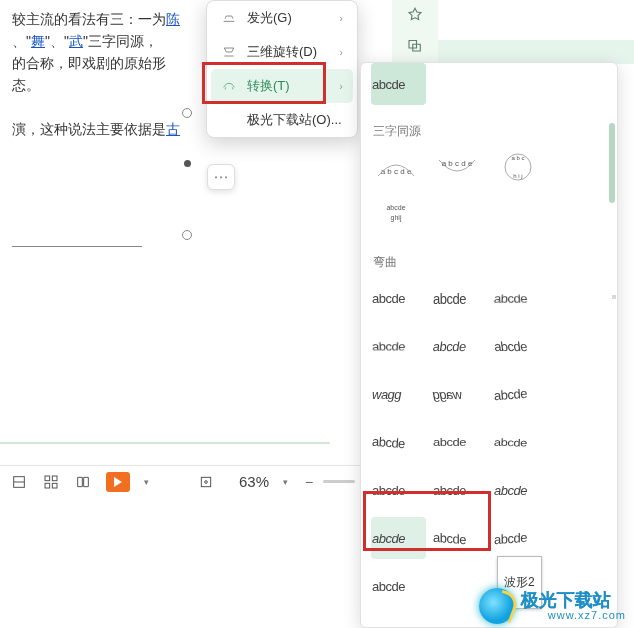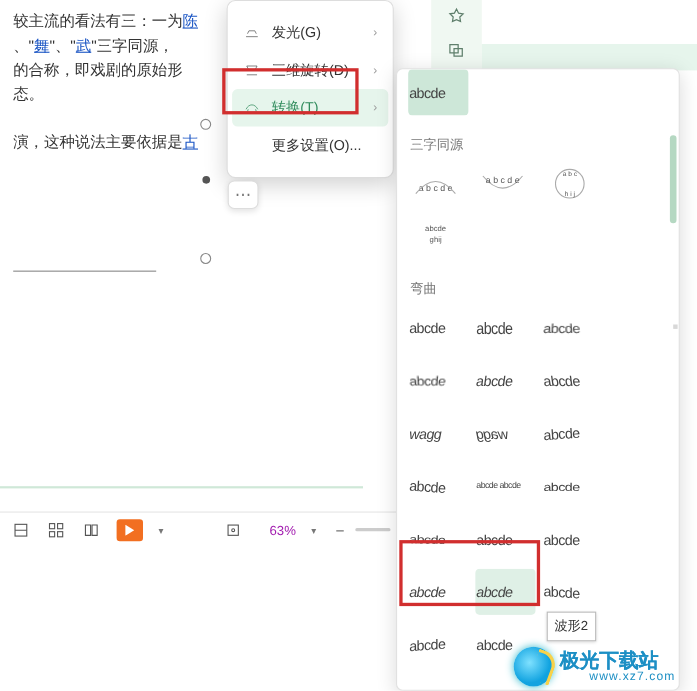--- a/index.html
+++ b/index.html
@@ -104,7 +104,7 @@
   .ctxmenu {
     position: absolute; left: 206px; top: 0; width: 152px;
     background: #fff; border: 1px solid #ddd; border-radius: 8px;
-    box-shadow: 0 6px 20px rgba(0,0,0,.18); padding: 12px 4px;
+    box-shadow: 0 6px 20px rgba(0,0,0,.18); padding: 0 4px;
   }
   .ctx-item {
     height: 34px; display: flex; align-items: center; gap: 10px;

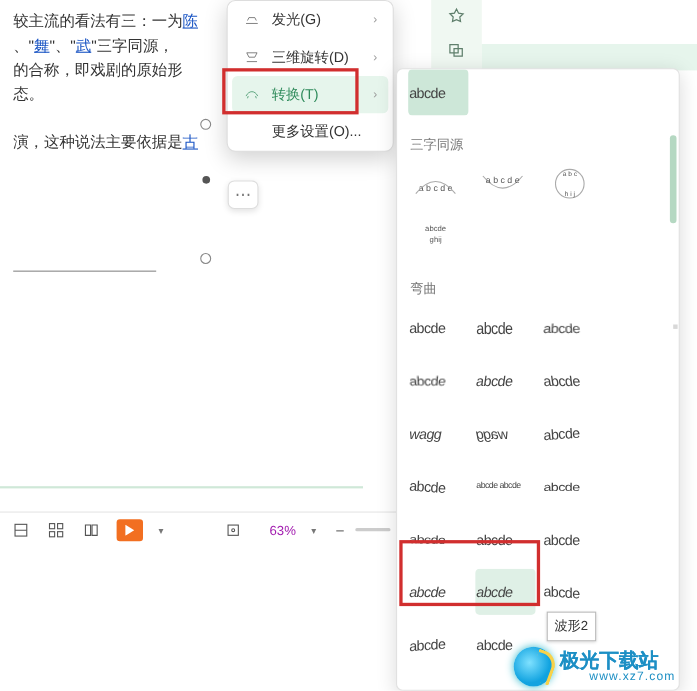--- a/index.html
+++ b/index.html
@@ -224,7 +224,7 @@
     </div>
     <div class="ctx-item">
       <span style="width:16px"></span>
-      <span>更多设置(O)...</span>
+      <span>极光下载站(O)...</span>
     </div>
   </div>
   <div class="redbox-menu"></div>

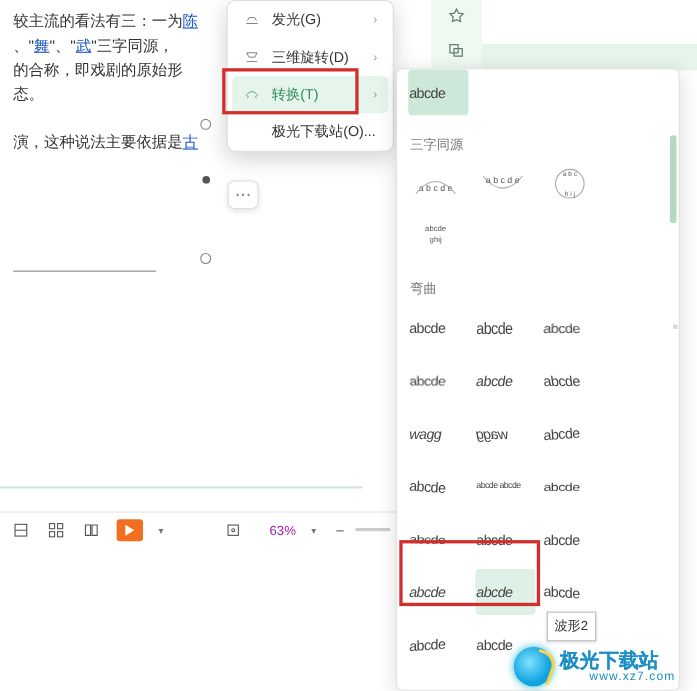--- a/index.html
+++ b/index.html
@@ -348,9 +348,6 @@
       <div class="tp-item">
           <span class="sample" style="transform:rotate(4deg)">abcde</span>
         </div>
-      <div class="tp-item">
-          <span class="sample" style="font-size:8px;line-height:8px;text-align:center">abcde abcde</span>
-        </div>
 
       <div class="tp-item">
           <span class="sample" style="transform:scaleY(.8)">abcde</span>

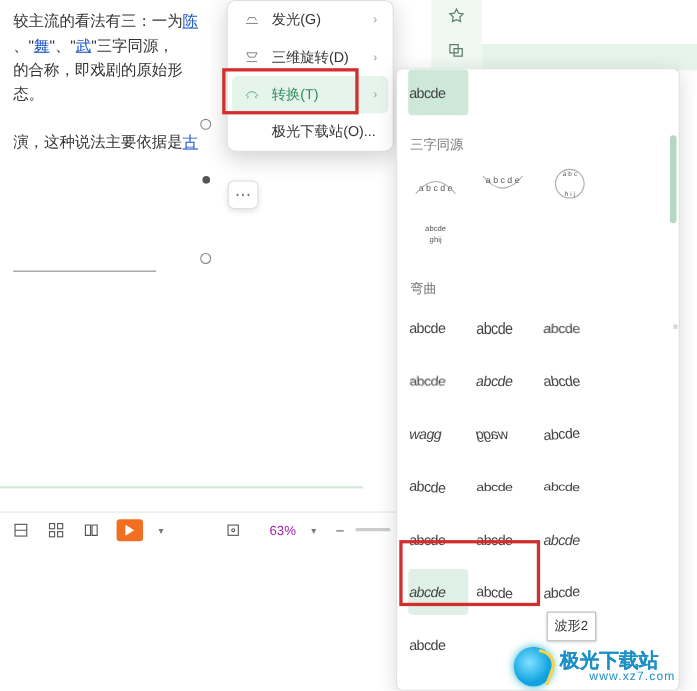--- a/index.html
+++ b/index.html
@@ -54,7 +54,7 @@
   }
   .play-btn svg { fill: #fff; stroke: none; width: 10px; height: 10px; }
   .play-caret { width: 8px; color: #777; font-size: 9px; }
-  .zoom-txt { font-size: 12px; color: #a21caf; margin-left: 10px; }
+  .zoom-txt { font-size: 15px; color: #404040; margin-left: 10px; }
 
   
   .transform-panel {

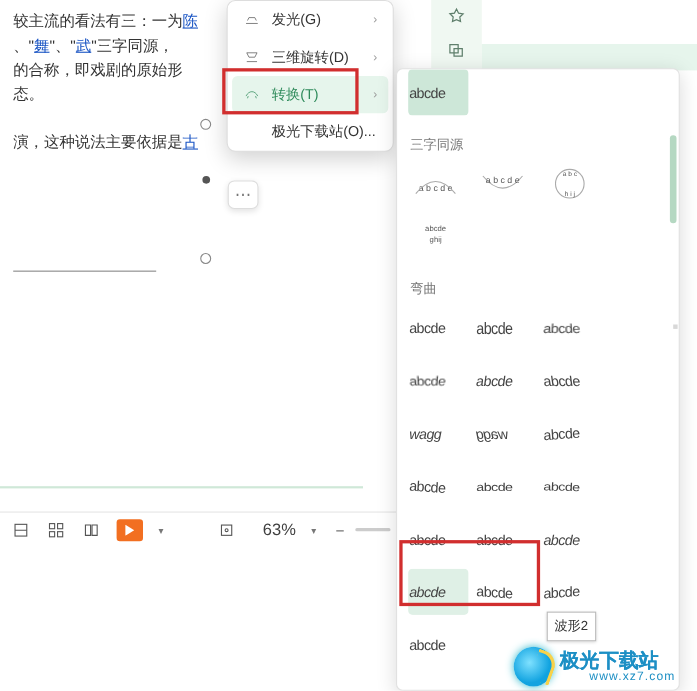--- a/index.html
+++ b/index.html
@@ -86,7 +86,7 @@
 
   .tp-tooltip {
     position: absolute; left: 497px; top: 556px; font-size: 12px;
-    background: #fff; border: 1px solid #bbb; padding: 4px 6px; color: #333;
+    background: #fff; border: 1px solid #bbb; padding: 17px 6px; color: #333;
     box-shadow: 0 1px 3px rgba(0,0,0,.2);
   }
 

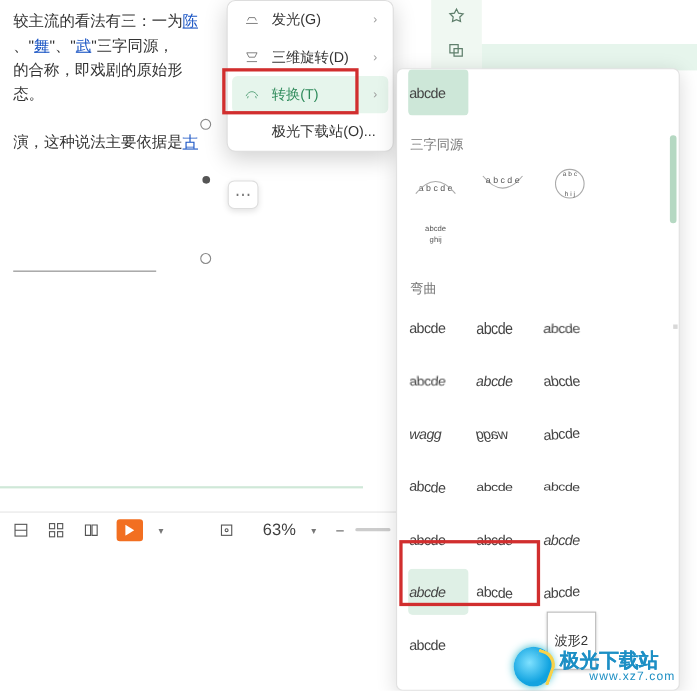--- a/index.html
+++ b/index.html
@@ -148,7 +148,7 @@
 
   
   .watermark {
-    position: absolute; right: 20px; bottom: 4px; display: flex; align-items: center; gap: 6px;
+    position: absolute; right: 8px; bottom: 4px; display: flex; align-items: center; gap: 6px;
   }
   .wm-logo {
     width: 36px; height: 36px; border-radius: 50%;

